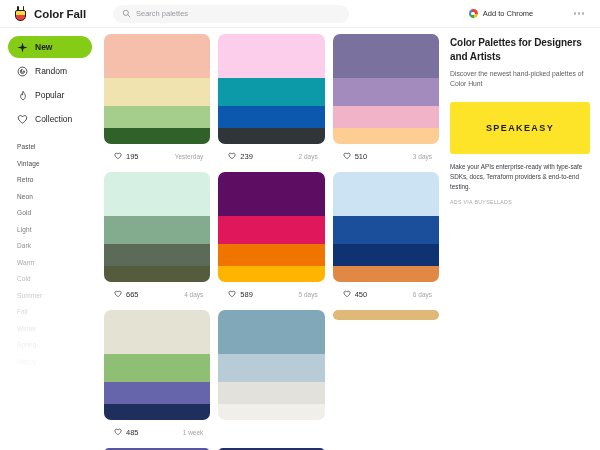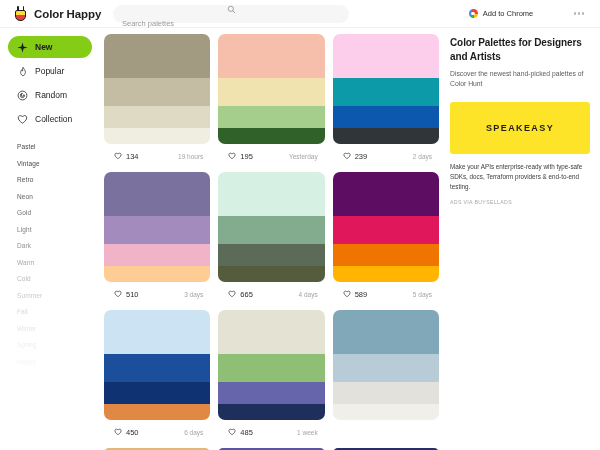--- a/index.html
+++ b/index.html
@@ -139,7 +139,7 @@
           <span class="ear r"></span>
           <span class="cup"></span>
       </span>
-      <span class="brand-name">Color Happy</span>
+      <span class="brand-name">Color Fall</span>
     </div>
 
     <div class="search">

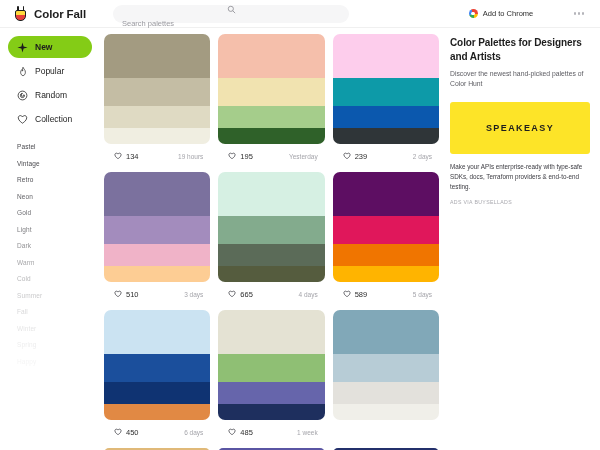--- a/index.html
+++ b/index.html
@@ -37,7 +37,6 @@
     background: #f6f6f7; border-radius: 9px;
     display: flex; align-items: center; gap: 5px;
     padding: 0 9px;
-    flex-direction: column;
   }
   .search svg { flex: 0 0 auto; }
   .search-input {

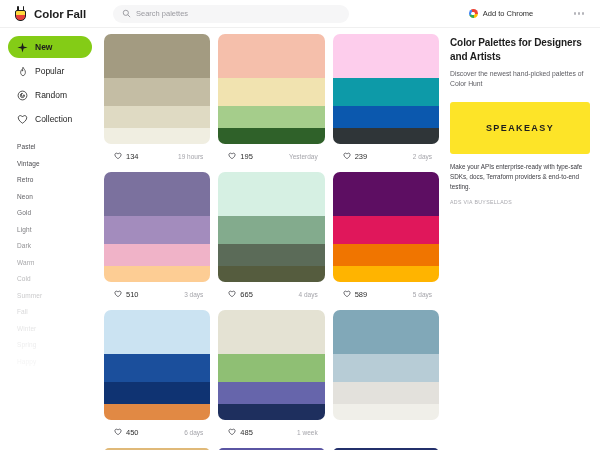--- a/index.html
+++ b/index.html
@@ -175,20 +175,20 @@
       </div>
       <div class="nav-item">
         <span class="nav-ico">
-          <svg width="10" height="11" viewBox="0 0 16 16">
-              <path d="M8 1.2 C9 4 11.8 5 11.8 9.2 C11.8 12.2 10 14.6 8 14.6 C6 14.6 4.2 12.2 4.2 9.2 C4.2 7.2 5.2 6.2 6 5 C6.3 6.4 7 7 7.6 7.2 C7.2 5.4 7.2 3 8 1.2 Z" fill="none" stroke="#2c2c2c" stroke-width="1.2" stroke-linejoin="round"></path>
-            </svg>
-        </span>
-        <span>Popular</span>
-      </div>
-      <div class="nav-item">
-        <span class="nav-ico">
           <svg width="11" height="11" viewBox="0 0 16 16">
             <circle cx="8" cy="8" r="6.4" fill="none" stroke="#2c2c2c" stroke-width="1.2"></circle>
             <path d="M11 8 A3 3 0 1 1 8 5 A2 2 0 1 0 10 7" fill="none" stroke="#2c2c2c" stroke-width="1.2" stroke-linecap="round"></path>
           </svg>
         </span>
         <span>Random</span>
+      </div>
+      <div class="nav-item">
+        <span class="nav-ico">
+          <svg width="10" height="11" viewBox="0 0 16 16">
+              <path d="M8 1.2 C9 4 11.8 5 11.8 9.2 C11.8 12.2 10 14.6 8 14.6 C6 14.6 4.2 12.2 4.2 9.2 C4.2 7.2 5.2 6.2 6 5 C6.3 6.4 7 7 7.6 7.2 C7.2 5.4 7.2 3 8 1.2 Z" fill="none" stroke="#2c2c2c" stroke-width="1.2" stroke-linejoin="round"></path>
+            </svg>
+        </span>
+        <span>Popular</span>
       </div>
       <div class="nav-item">
         <span class="nav-ico">

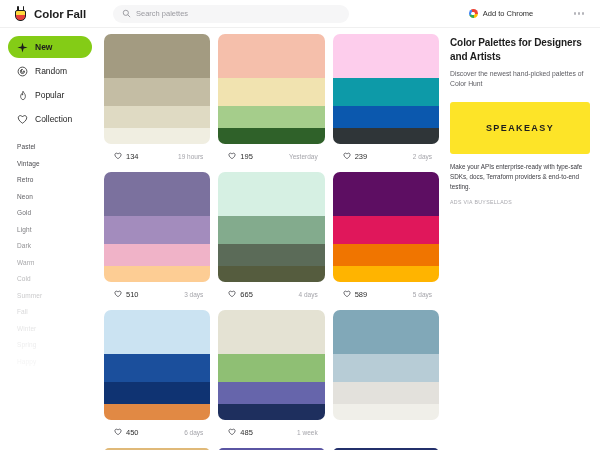--- a/index.html
+++ b/index.html
@@ -221,23 +221,6 @@
       <div class="grid" id="palette-grid">
           <div class="card">
             <div class="swatches">
-              <span style="background: rgb(163, 155, 129); height: 40%;"></span>
-              <span style="background: rgb(196, 189, 164); height: 25%;"></span>
-              <span style="background: rgb(223, 218, 195); height: 20%;"></span>
-              <span style="background: rgb(240, 238, 225); height: 15%;"></span>
-            </div>
-            <div class="meta">
-              <div class="likes">
-                <svg width="8" height="8" viewBox="0 0 16 16">
-                  <path d="M8 13.4 C8 13.4 1.8 9.6 1.8 5.6 C1.8 3.6 3.3 2.3 5 2.3 C6.3 2.3 7.4 3.1 8 4.2 C8.6 3.1 9.7 2.3 11 2.3 C12.7 2.3 14.2 3.6 14.2 5.6 C14.2 9.6 8 13.4 8 13.4 Z" fill="none" stroke="#3a3a40" stroke-width="1.5" stroke-linejoin="round"></path>
-                </svg>
-                <span>134</span>
-              </div>
-              <div class="time">19 hours</div>
-            </div>
-          </div>
-          <div class="card">
-            <div class="swatches">
               <span style="background: rgb(245, 191, 171); height: 40%;"></span>
               <span style="background: rgb(241, 227, 176); height: 25%;"></span>
               <span style="background: rgb(165, 205, 139); height: 20%;"></span>

